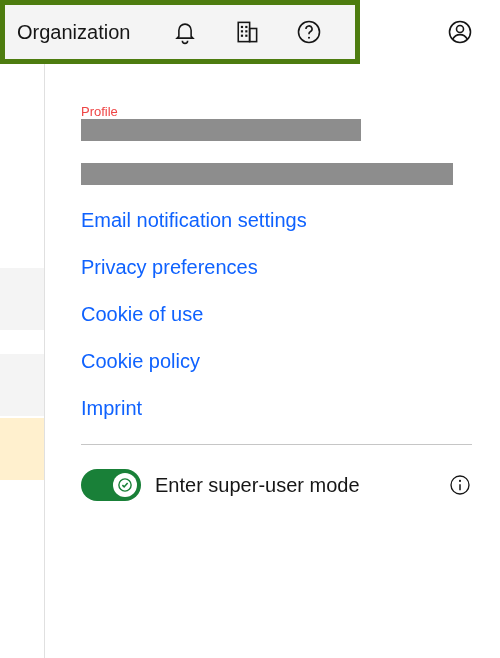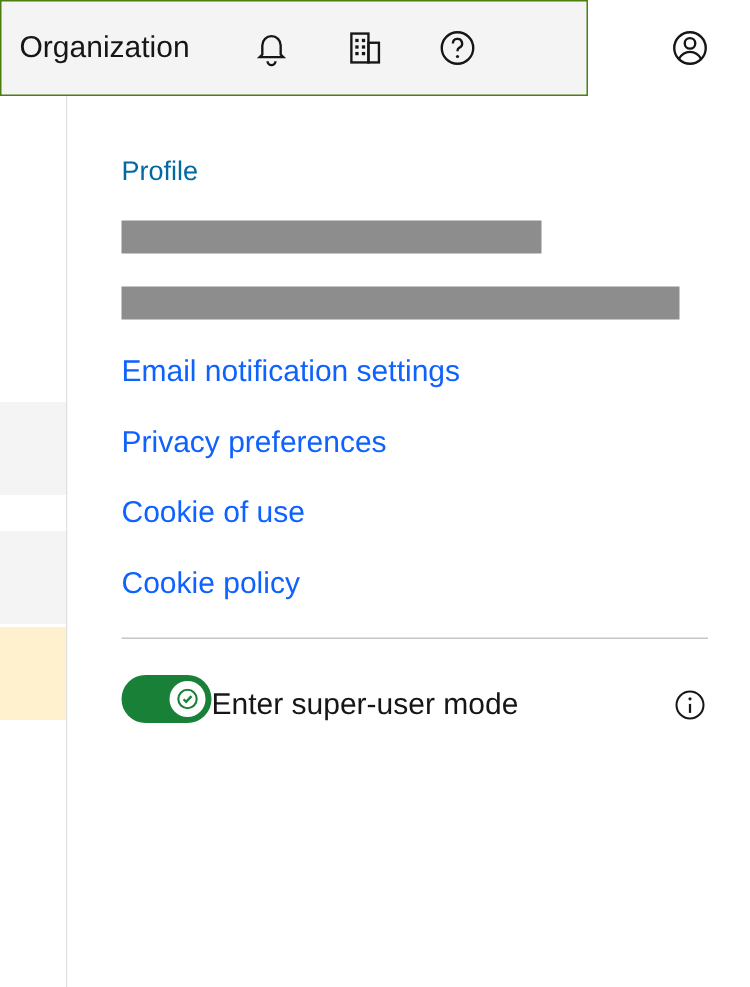--- a/index.html
+++ b/index.html
@@ -13,12 +13,12 @@
     .header-bar {
       height: 64px;
       background: #f4f4f4;
-      border: 1px solid #4d7c0f;
+      border: 5px solid #4d7c0f;
       display: flex;
       align-items: center;
       padding: 0 8px;
       gap: 0;
-      width: 392px;
+      width: 360px;
     }
     .header-item {
       display: flex;

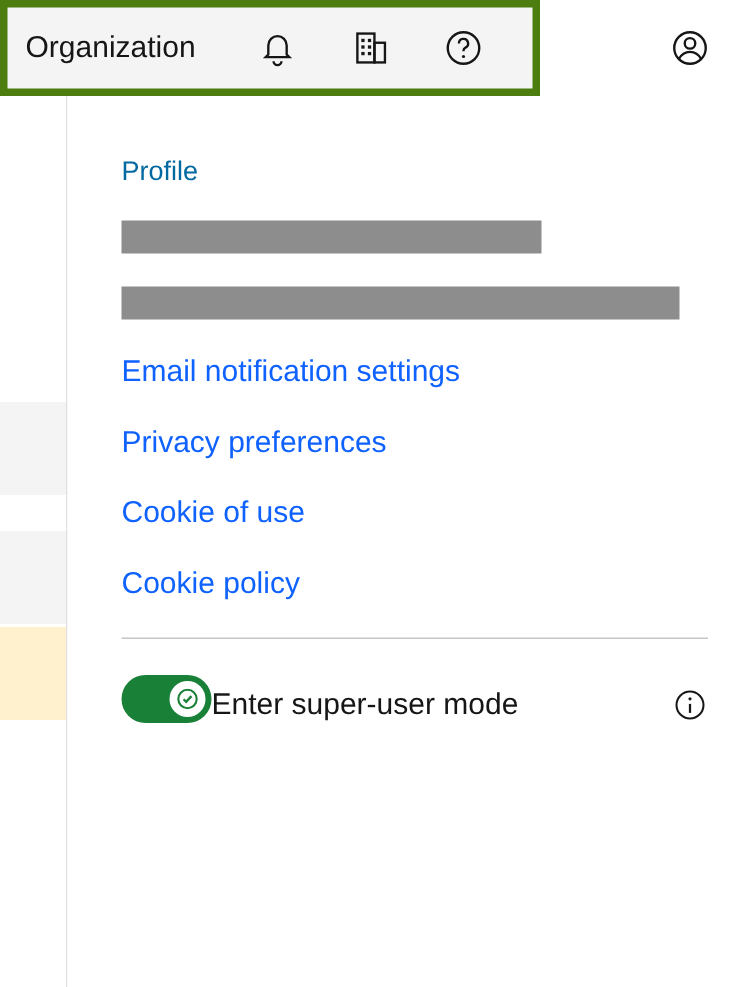--- a/index.html
+++ b/index.html
@@ -97,9 +97,8 @@
       padding: 40px 28px 0 36px;
     }
     .profile-heading {
-      font-size: 18px;
-      color: #0369a1;
-      margin-bottom: 22px;
+      font-size: 13px;
+      color: #ef4444;
     }
     .redact {
       background: #8d8d8d;

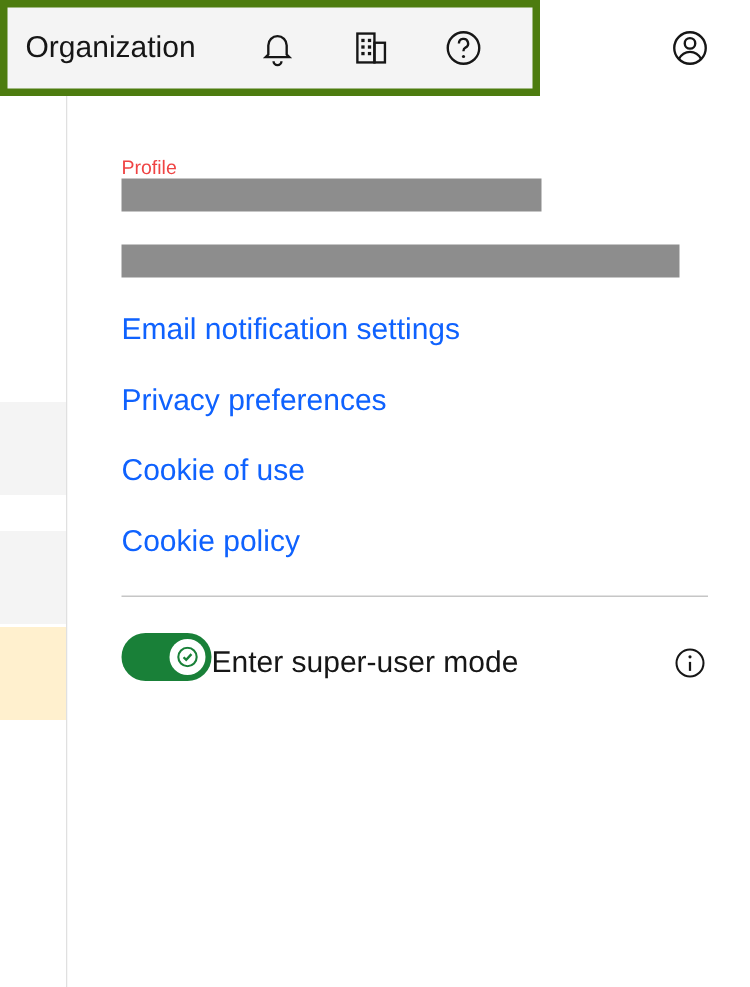--- a/index.html
+++ b/index.html
@@ -214,6 +214,7 @@
     <a class="link-item">Privacy preferences</a>
     <a class="link-item">Cookie of use</a>
     <a class="link-item">Cookie policy</a>
+    <a class="link-item">Imprint</a>
   </div>
 
   <hr class="divider">

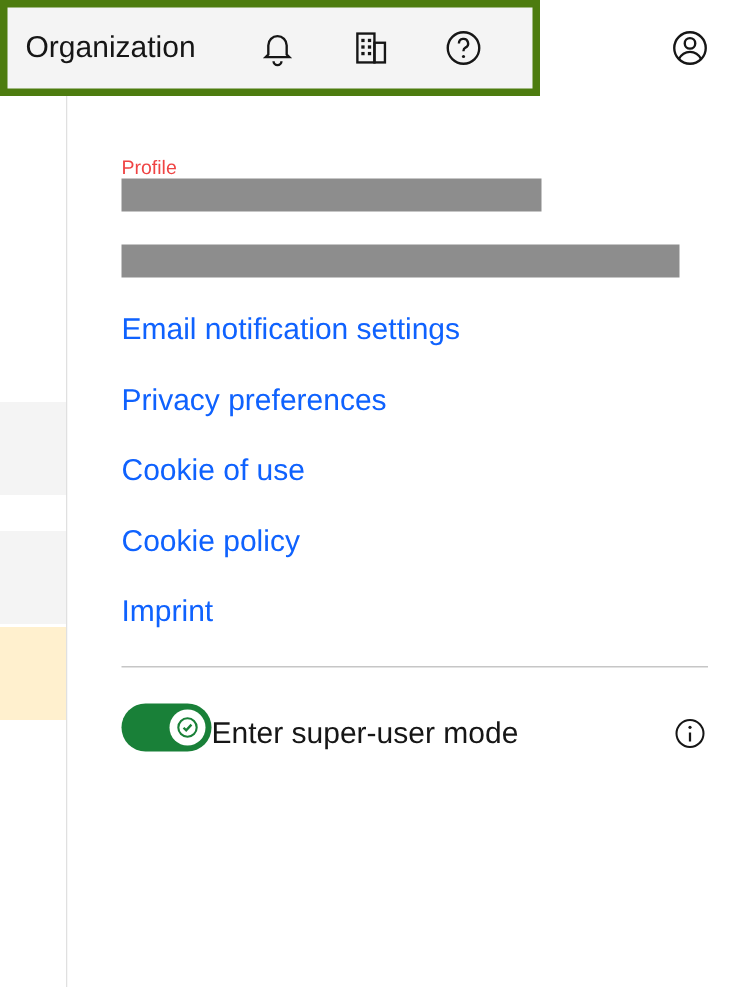--- a/index.html
+++ b/index.html
@@ -127,7 +127,8 @@
     }
     .toggle-row {
       display: flex;
-      align-items: flex-end;
+      align-items: center;
+      gap: 14px;
     }
     .toggle {
       width: 60px;

